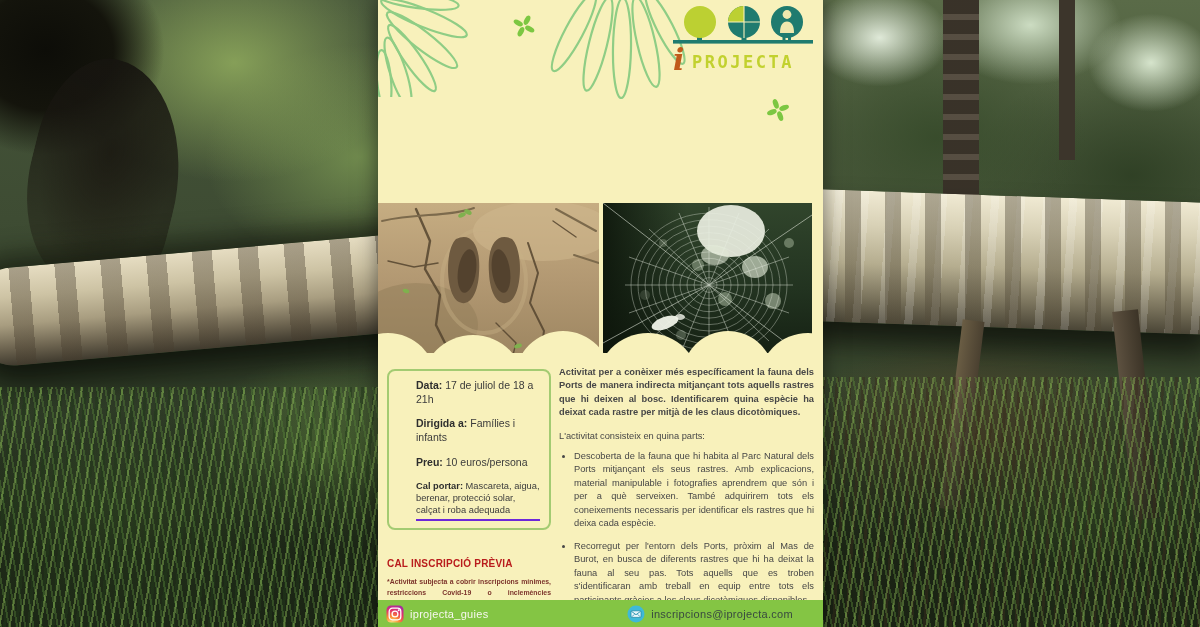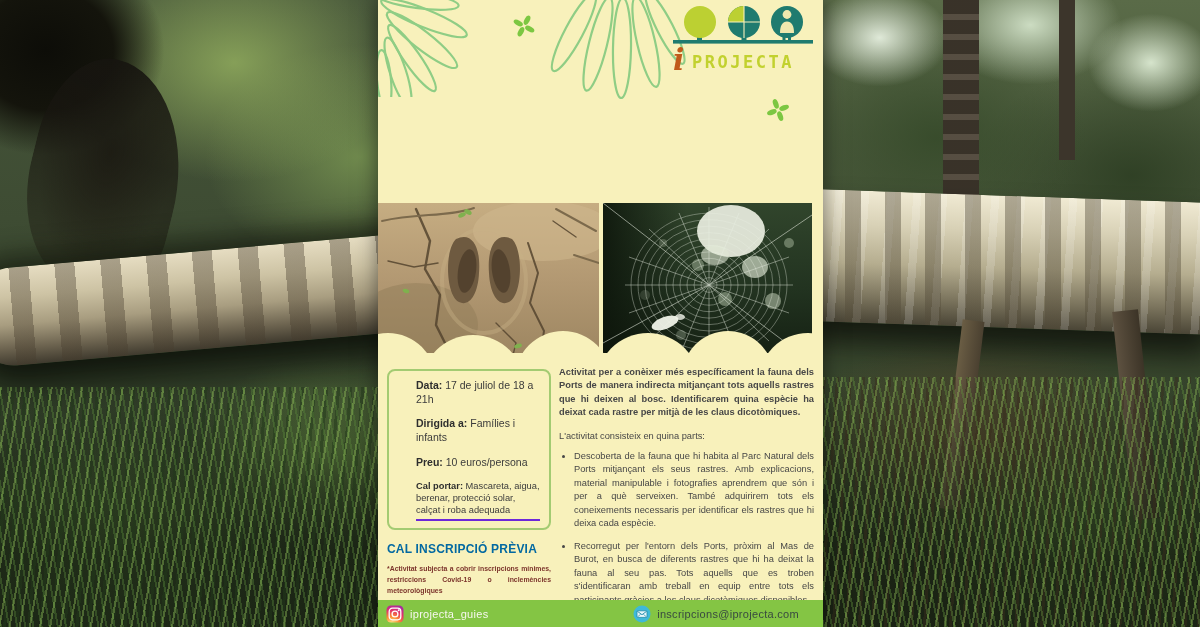--- a/index.html
+++ b/index.html
@@ -90,7 +90,7 @@
   .field{margin:0 0 11px 0;font-size:10.5px;line-height:1.3;color:#3b3b3b;}
   .field strong{color:#2e2e2e;}
   .field.small{font-size:9.3px;margin-bottom:0;padding-bottom:3px;border-bottom:2px solid #6d28d9;}
-  .inscription-heading{margin:12px 0 0 0;font-size:12px;font-weight:bold;color:#0369a1;letter-spacing:.2px;}
+  .inscription-heading{margin:28px 0 0 0;font-size:10px;font-weight:bold;color:#b91c1c;letter-spacing:.2px;}
   .fine-print{margin:8px 0 0 0;font-size:6.9px;font-weight:bold;color:#7c342c;line-height:1.55;text-align:justify;}
 
   

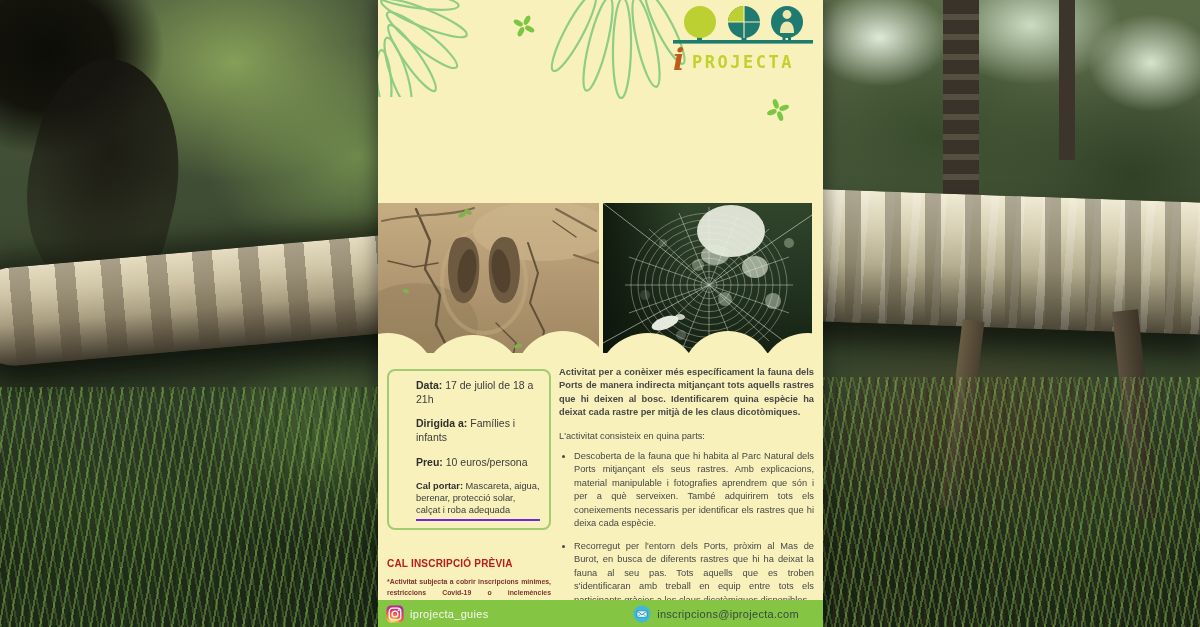--- a/index.html
+++ b/index.html
@@ -102,7 +102,7 @@
 
   
   .contact-bar{position:absolute;left:0;bottom:0;width:445px;height:27px;background:#84c544;
-    display:flex;align-items:center;justify-content:space-between;padding:0 24px 0 8px;box-sizing:border-box;}
+    display:flex;align-items:center;justify-content:space-between;padding:0 30px 0 8px;box-sizing:border-box;}
   .contact{display:flex;align-items:center;gap:6px;}
   .contact .txt{font-size:11px;letter-spacing:.3px;}
   .ig-txt{color:#f7f7ee;}

